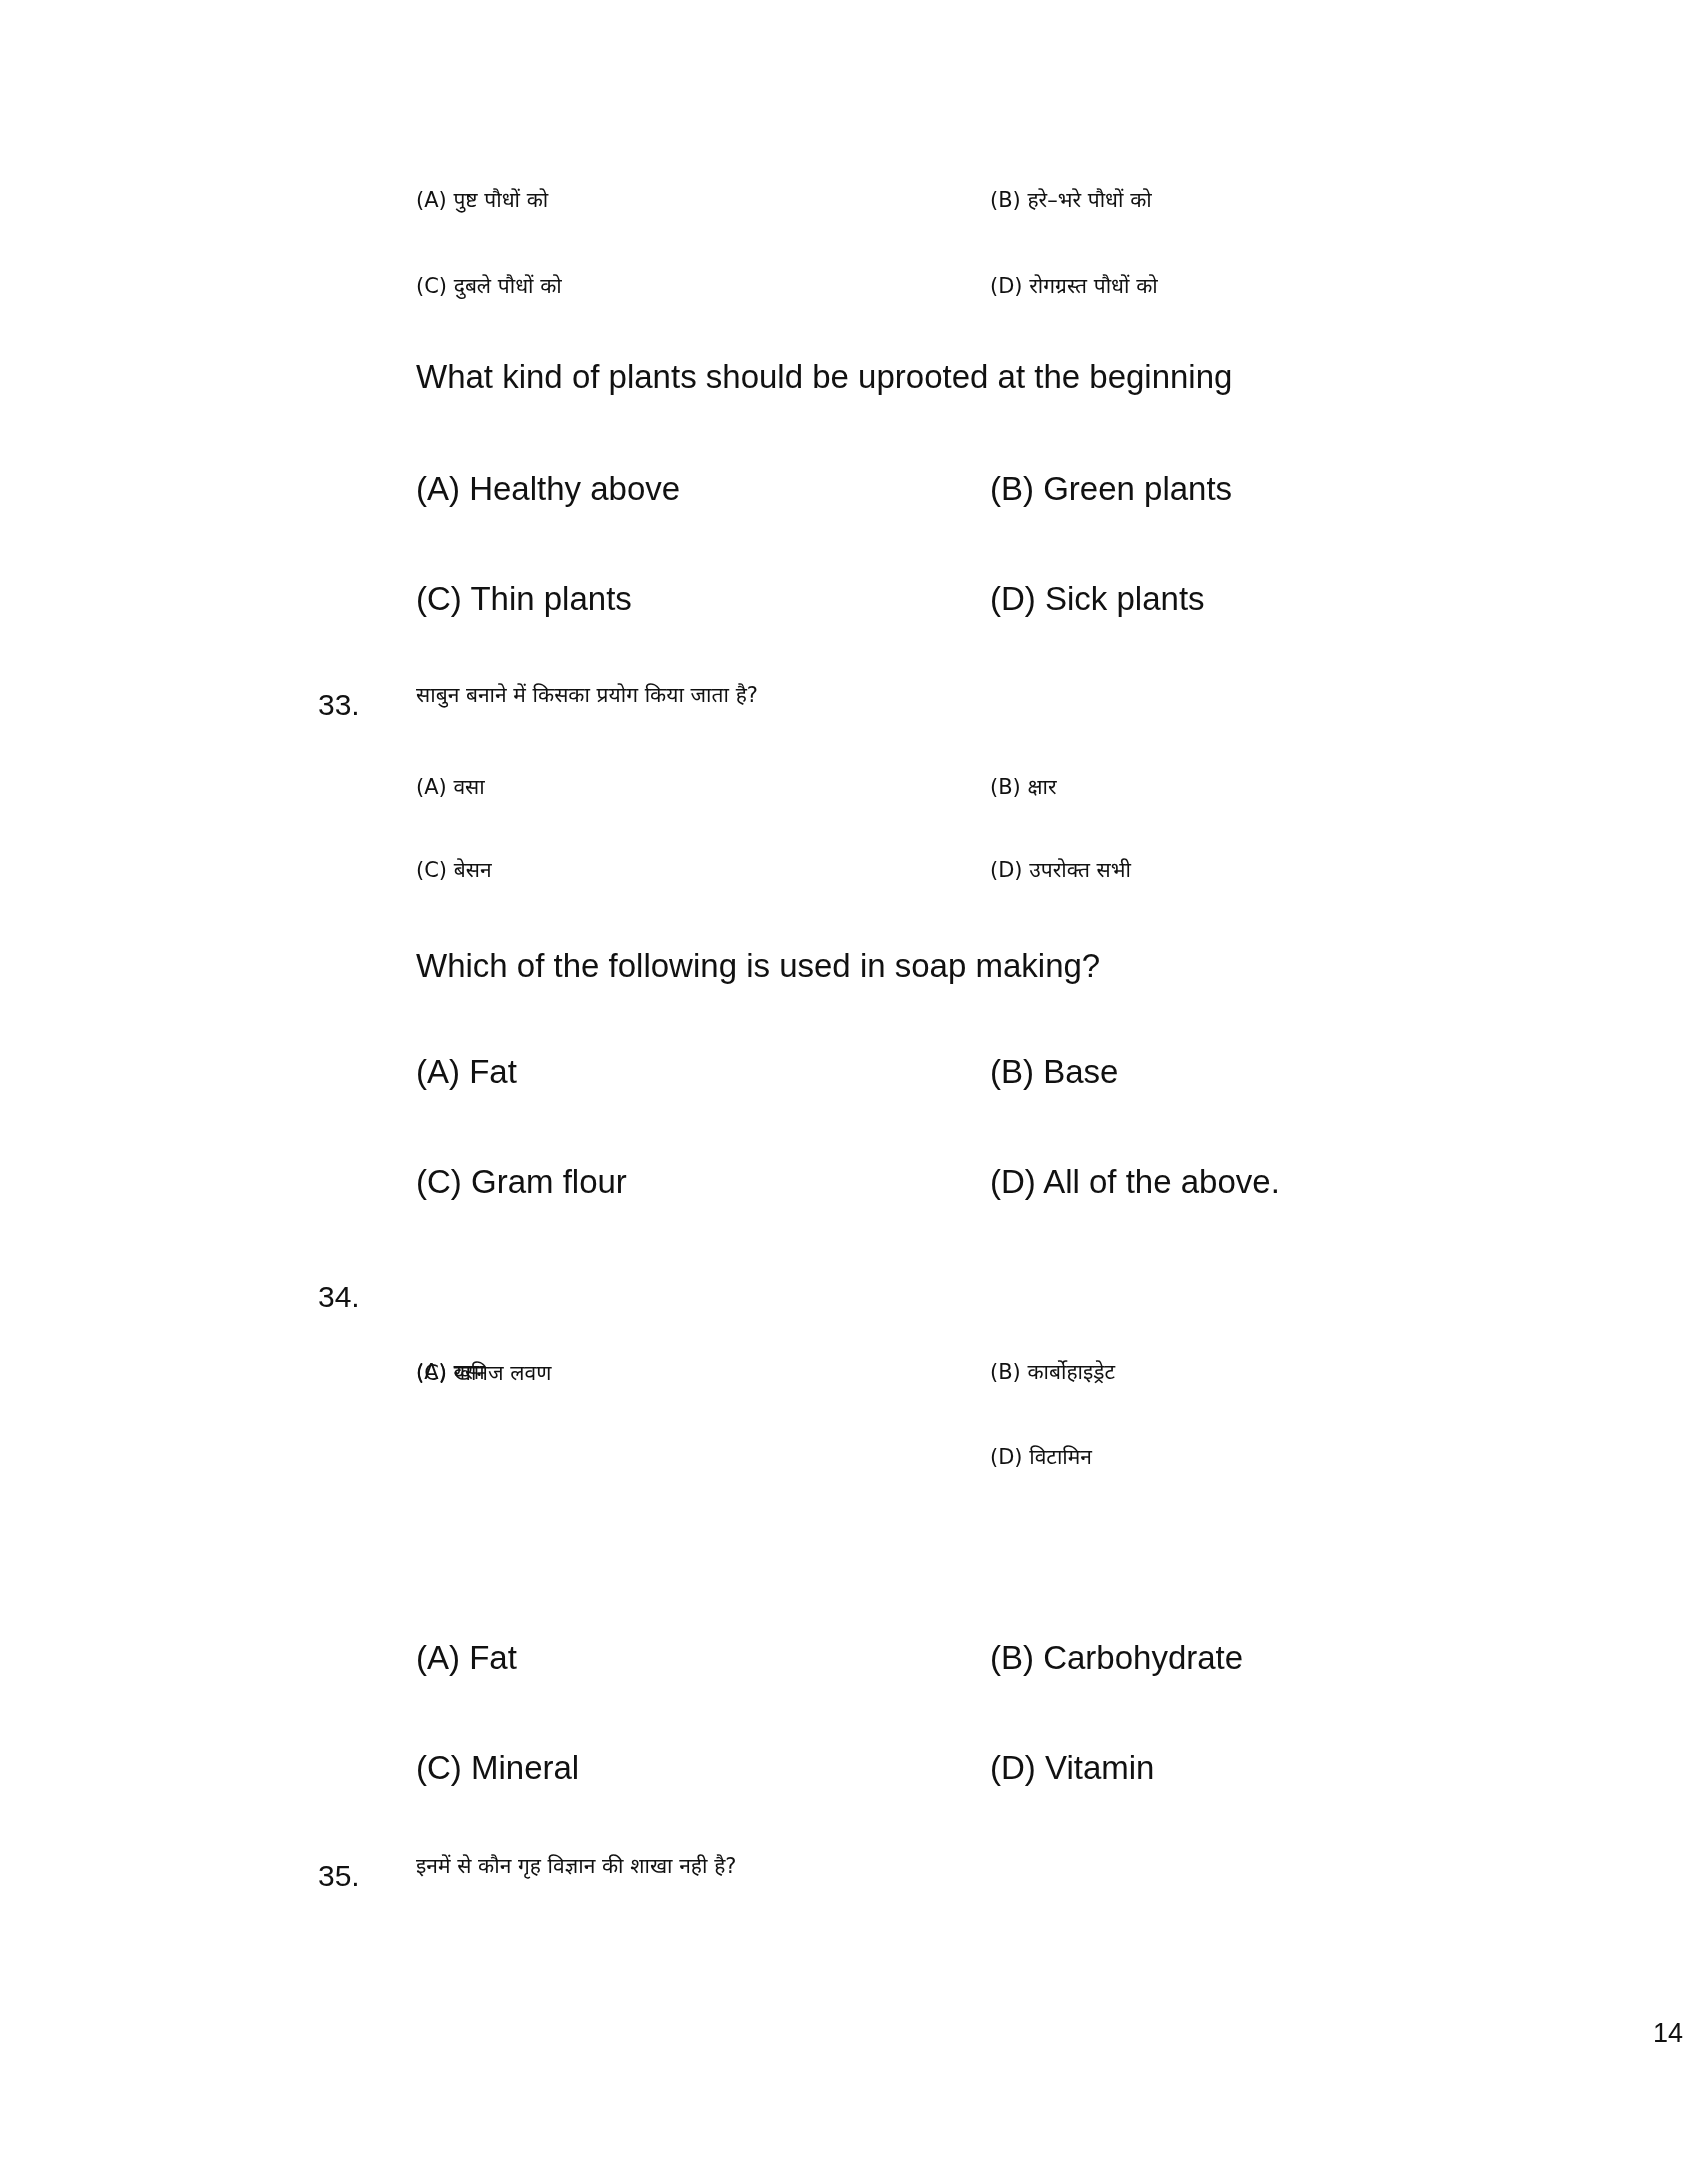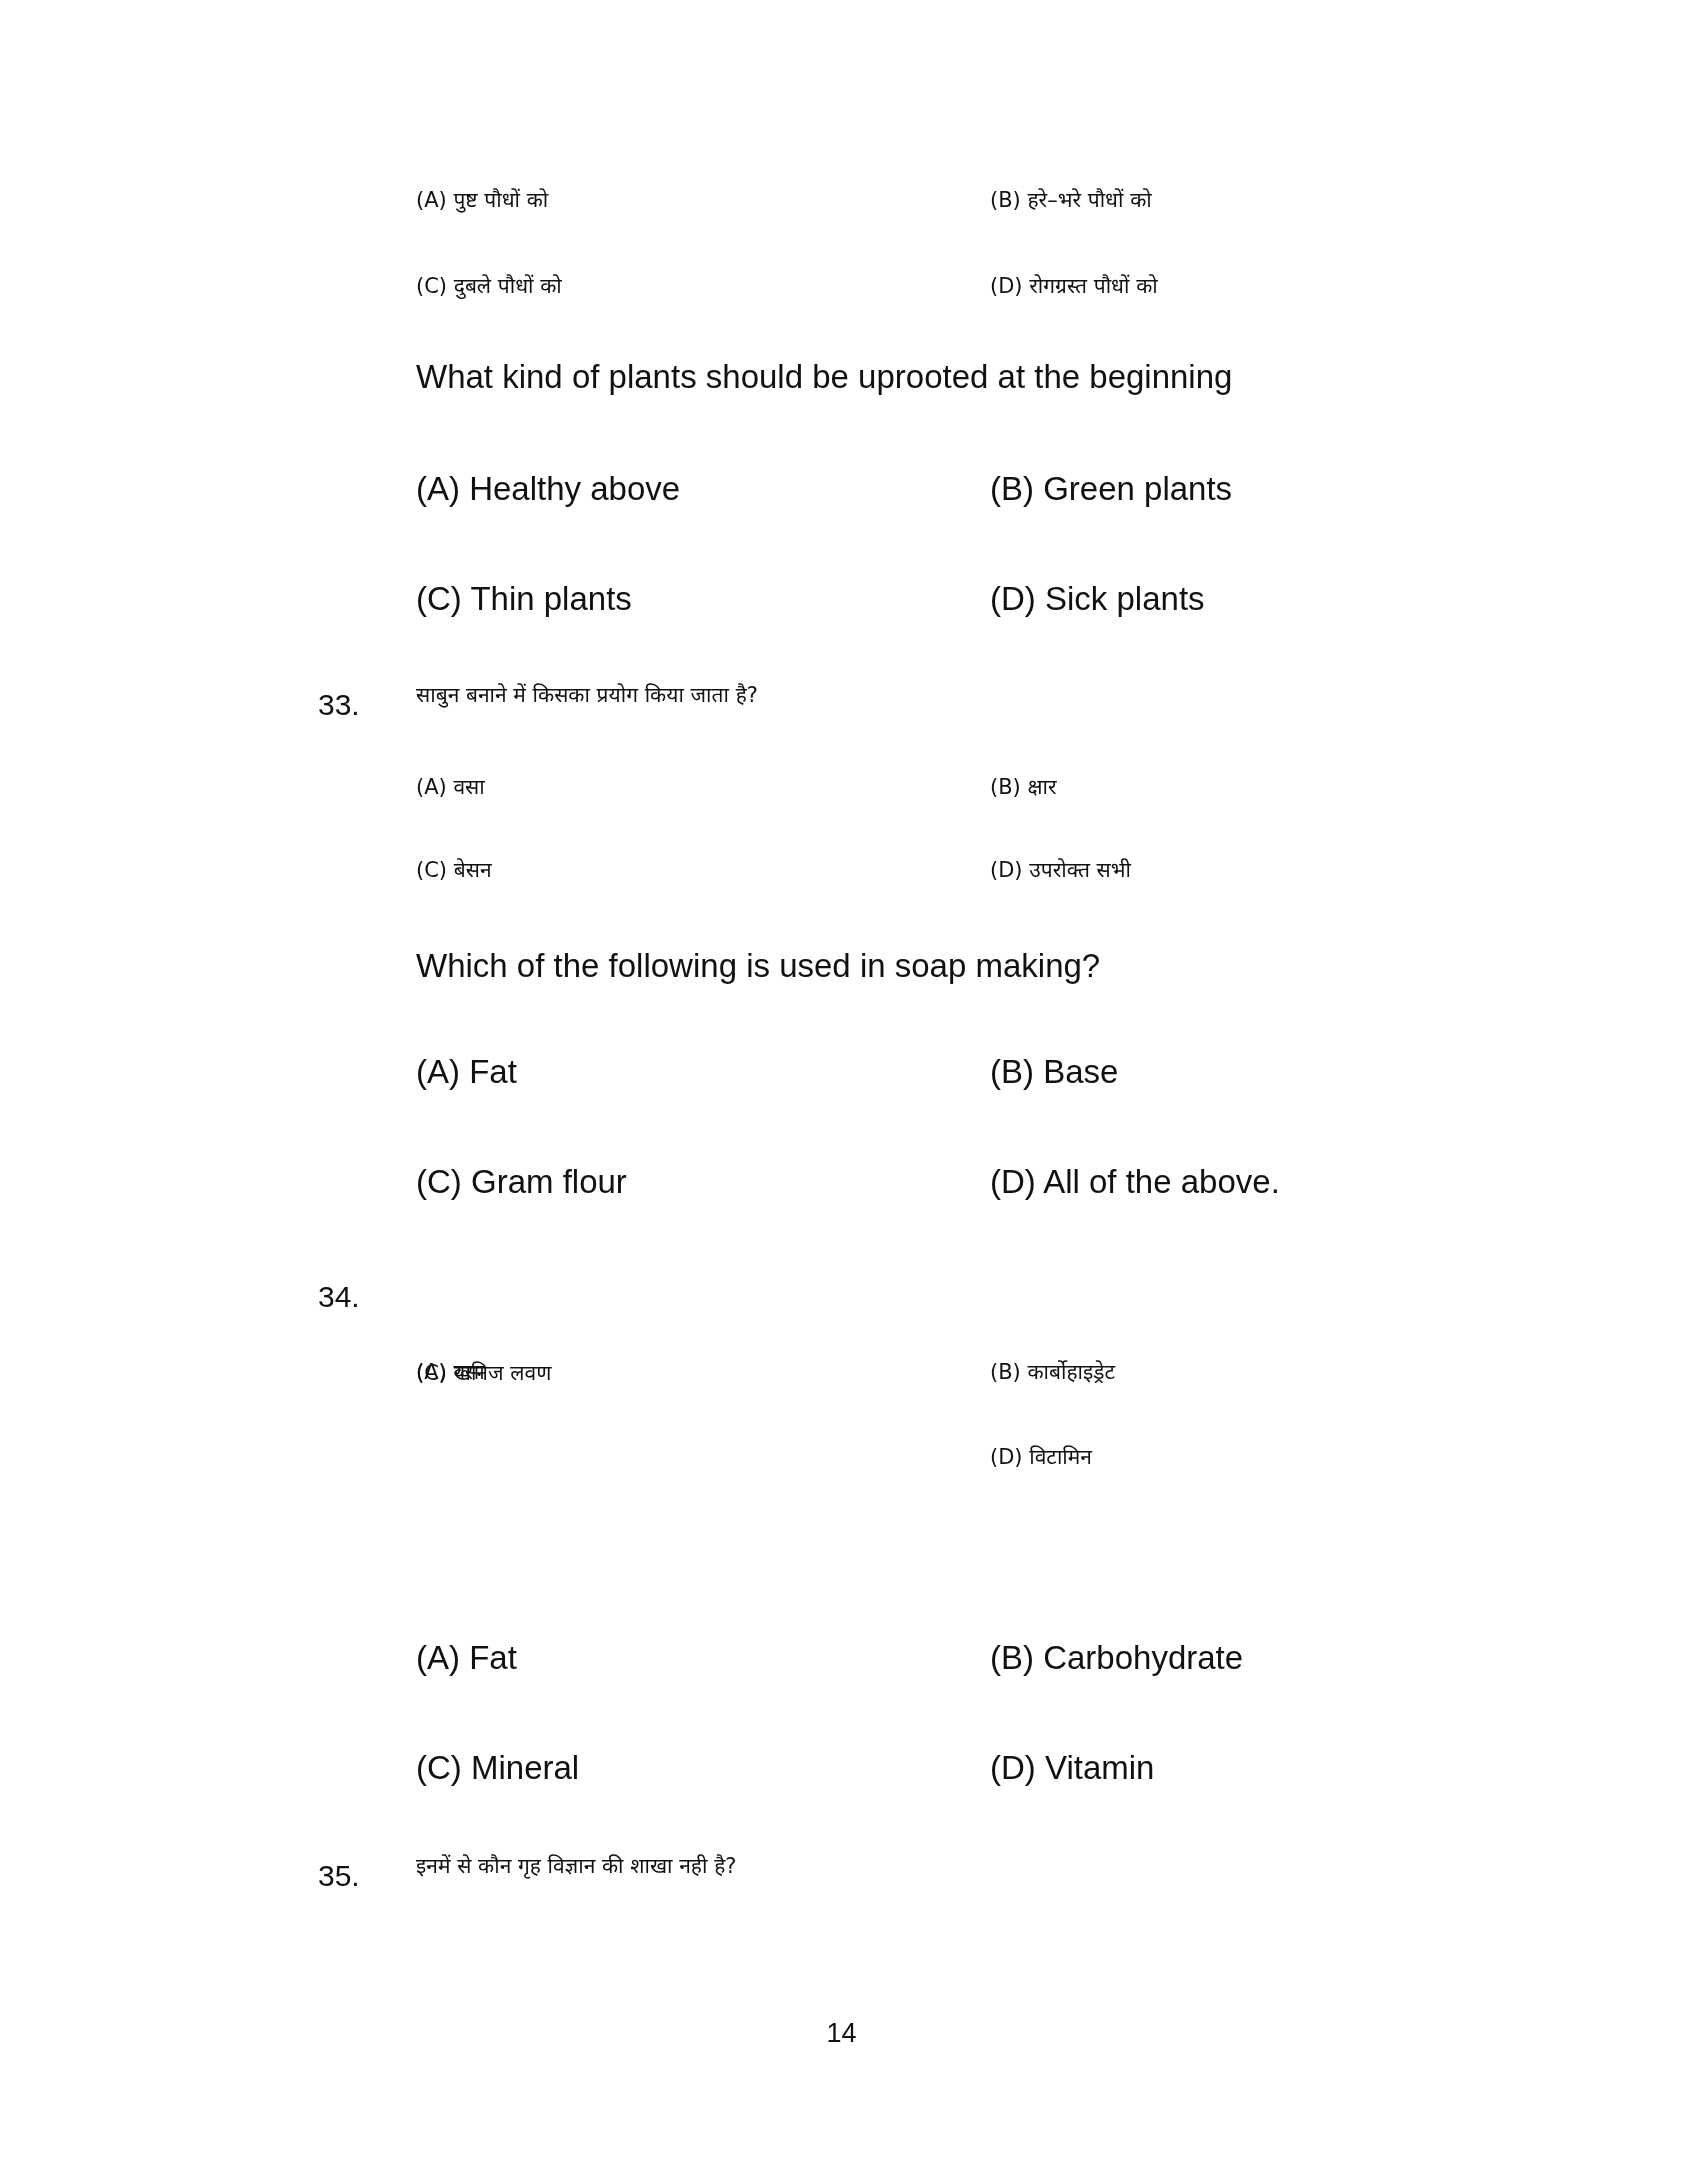--- a/index.html
+++ b/index.html
@@ -46,7 +46,7 @@
     font-size: 27px;
     left: 0;
     width: 1683px;
-    text-align: center;
+    text-align: right;
     white-space: nowrap;
   }
 </style>

